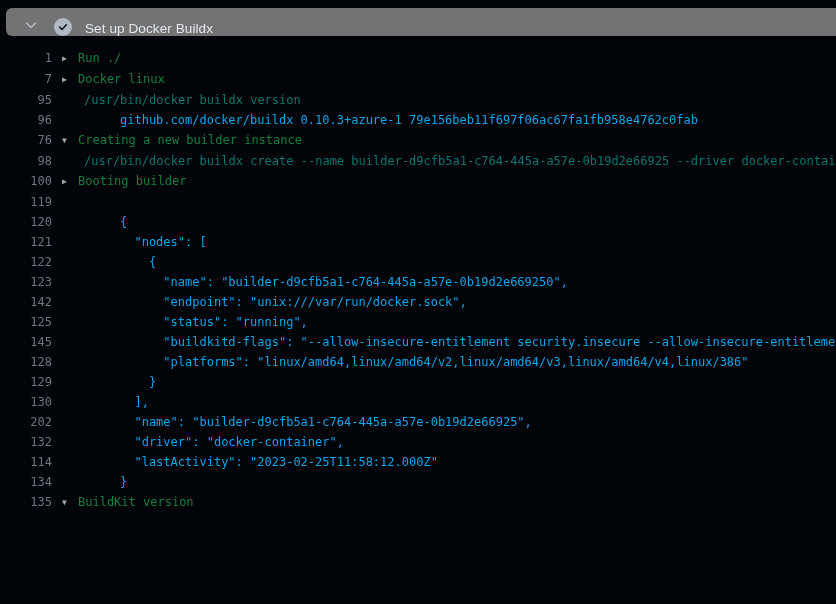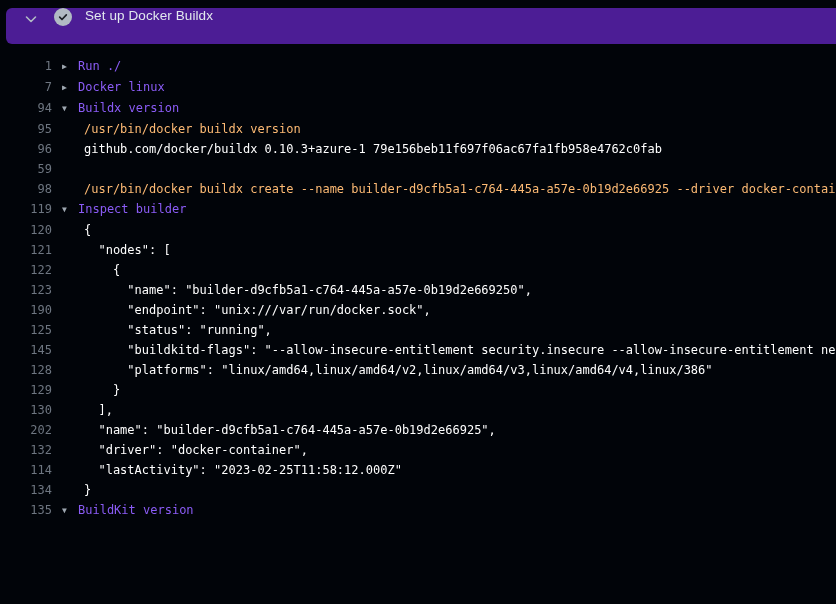--- a/index.html
+++ b/index.html
@@ -12,11 +12,11 @@
   
   .step-header {
     margin: 8px 0 0 6px;
-    height: 36px;
-    background: #4c1d95;
+    height: 28px;
+    background: #737373;
     border-radius: 6px 0 0 6px;
     display: flex;
-    align-items: flex-start;
+    align-items: flex-end;
     padding: 0 14px;
     cursor: pointer;
   }

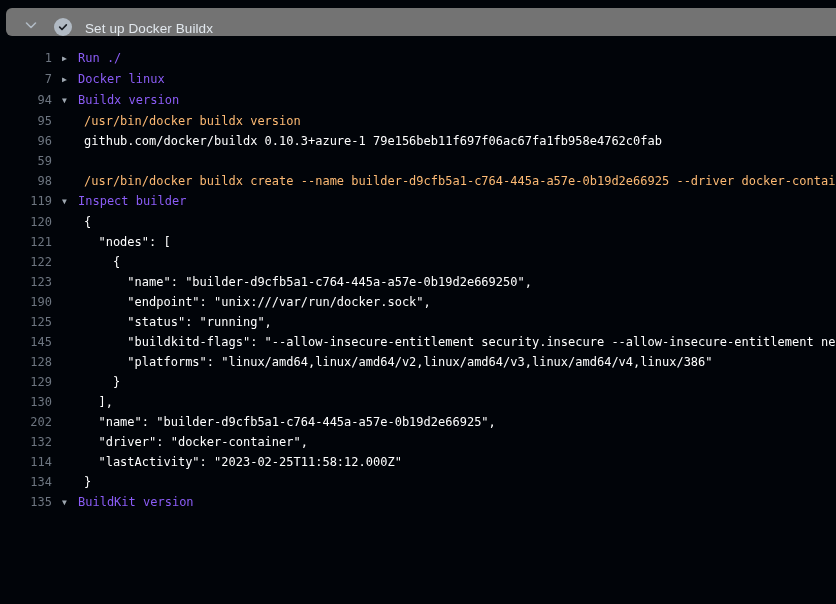--- a/index.html
+++ b/index.html
@@ -59,7 +59,7 @@
   .line .content { margin-left: 10px; white-space: pre; }
   .line.out .content, .line.cmd .content { padding-left: 22px; }
   .line.group { cursor: pointer; }
-  .line.group .txt { color: #8b5cf6; }
+  .line.group .txt { color: #15803d; }
   .line.out .txt   { color: #ffffff; }
   .line.cmd .txt   { color: #fdba74; }
   .arrow {

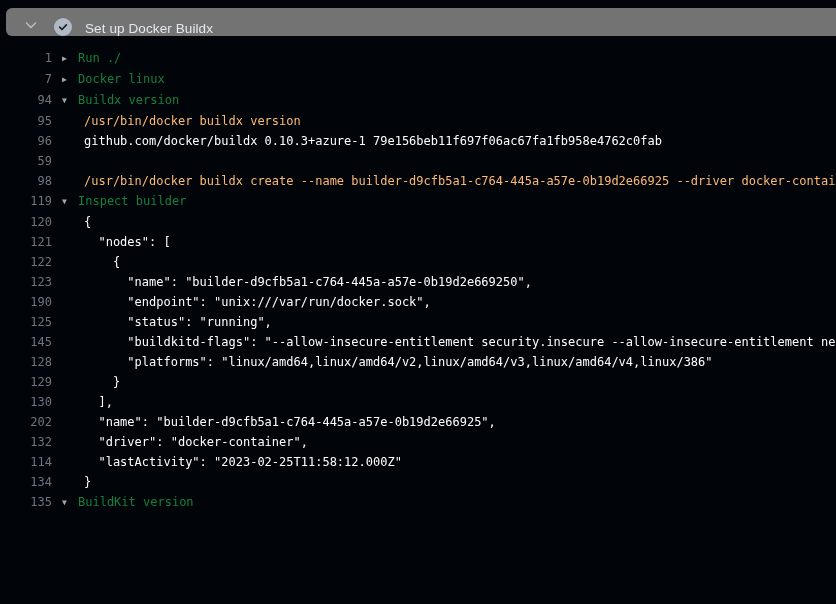--- a/index.html
+++ b/index.html
@@ -91,7 +91,6 @@
   <div>
       <div class="line group"><span class="num">1</span><span class="content"><span class="arrow">▶</span><span class="txt">Run ./</span></span></div>
       <div class="line group"><span class="num">7</span><span class="content"><span class="arrow">▶</span><span class="txt">Docker linux</span></span></div>
-      <div class="line group"><span class="num">94</span><span class="content"><span class="arrow">▼</span><span class="txt">Buildx version</span></span></div>
       <div class="line cmd"><span class="num">95</span><span class="content"><span class="txt">/usr/bin/docker buildx version</span></span></div>
       <div class="line out"><span class="num">96</span><span class="content"><span class="txt">github.com/docker/buildx 0.10.3+azure-1 79e156beb11f697f06ac67fa1fb958e4762c0fab</span></span></div>
       <div class="line group"><span class="num">59</span></div>

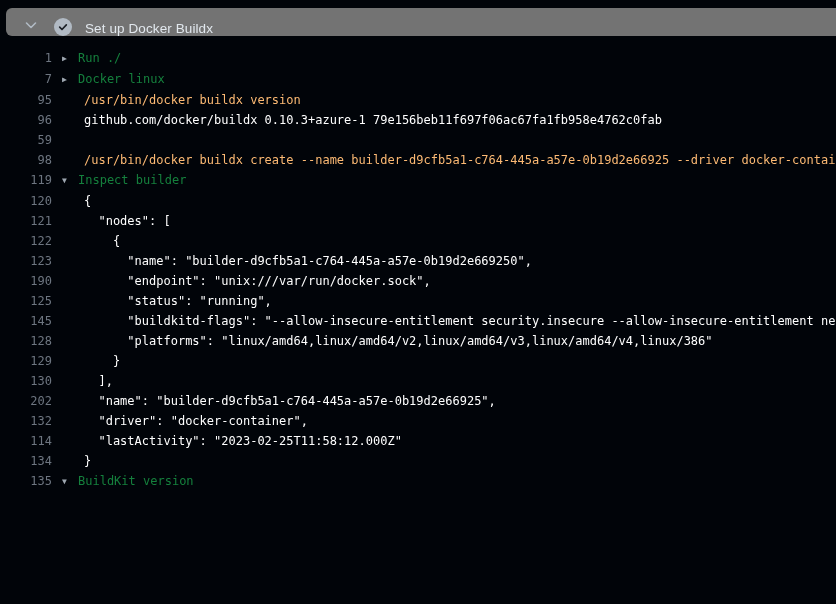--- a/index.html
+++ b/index.html
@@ -61,7 +61,7 @@
   .line.group { cursor: pointer; }
   .line.group .txt { color: #15803d; }
   .line.out .txt   { color: #ffffff; }
-  .line.cmd .txt   { color: #fdba74; }
+  .line.cmd .txt   { color: #0f766e; }
   .arrow {
     display: inline-block;
     width: 16px;

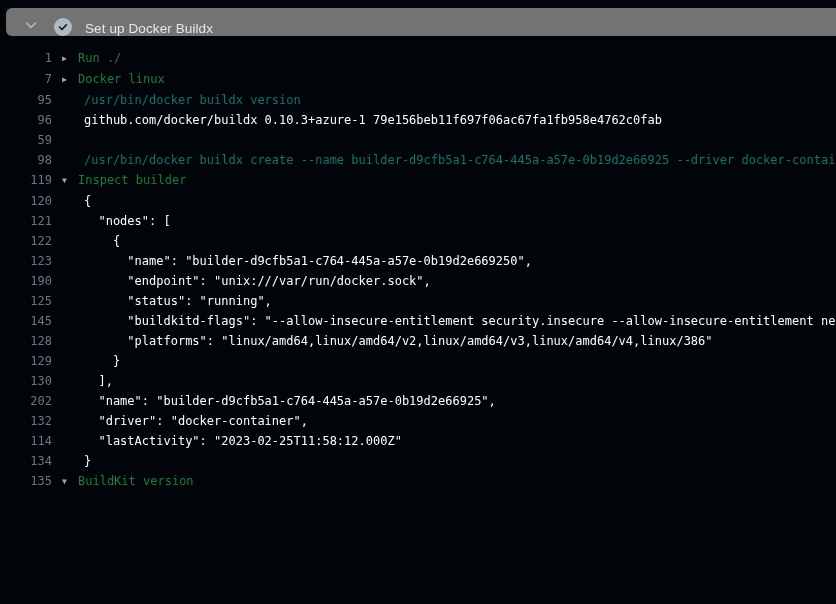--- a/index.html
+++ b/index.html
@@ -60,7 +60,7 @@
   .line.out .content, .line.cmd .content { padding-left: 22px; }
   .line.group { cursor: pointer; }
   .line.group .txt { color: #15803d; }
-  .line.out .txt   { color: #ffffff; }
+  .line.out .txt   { color: #0ea5e9; margin-left: 36px; }
   .line.cmd .txt   { color: #0f766e; }
   .arrow {
     display: inline-block;

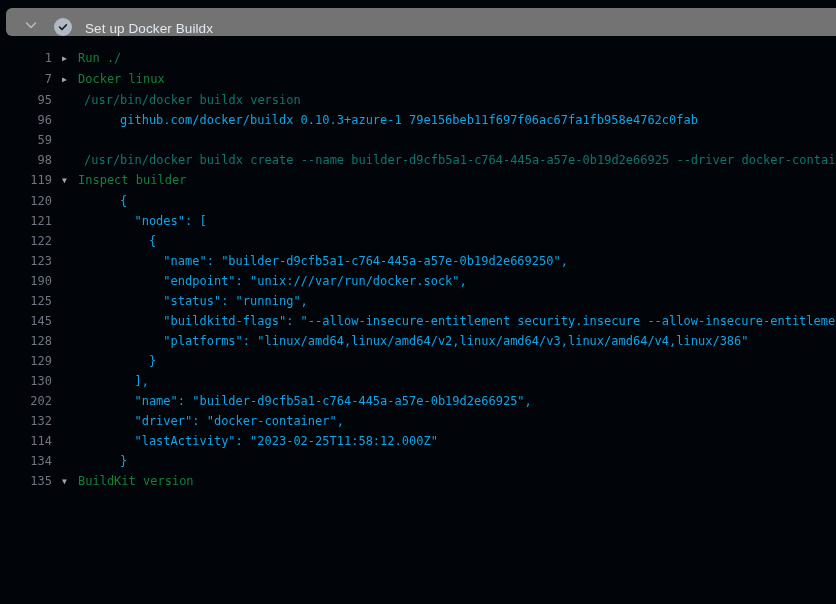--- a/index.html
+++ b/index.html
@@ -93,7 +93,7 @@
       <div class="line group"><span class="num">7</span><span class="content"><span class="arrow">▶</span><span class="txt">Docker linux</span></span></div>
       <div class="line cmd"><span class="num">95</span><span class="content"><span class="txt">/usr/bin/docker buildx version</span></span></div>
       <div class="line out"><span class="num">96</span><span class="content"><span class="txt">github.com/docker/buildx 0.10.3+azure-1 79e156beb11f697f06ac67fa1fb958e4762c0fab</span></span></div>
-      <div class="line group"><span class="num">59</span></div>
+      <div class="line group"><span class="num">76</span></div>
       <div class="line cmd"><span class="num">98</span><span class="content"><span class="txt">/usr/bin/docker buildx create --name builder-d9cfb5a1-c764-445a-a57e-0b19d2e66925 --driver docker-container</span></span></div>
       <div class="line group"><span class="num">119</span><span class="content"><span class="arrow">▼</span><span class="txt">Inspect builder</span></span></div>
       <div class="line out"><span class="num">120</span><span class="content"><span class="txt">{</span></span></div>

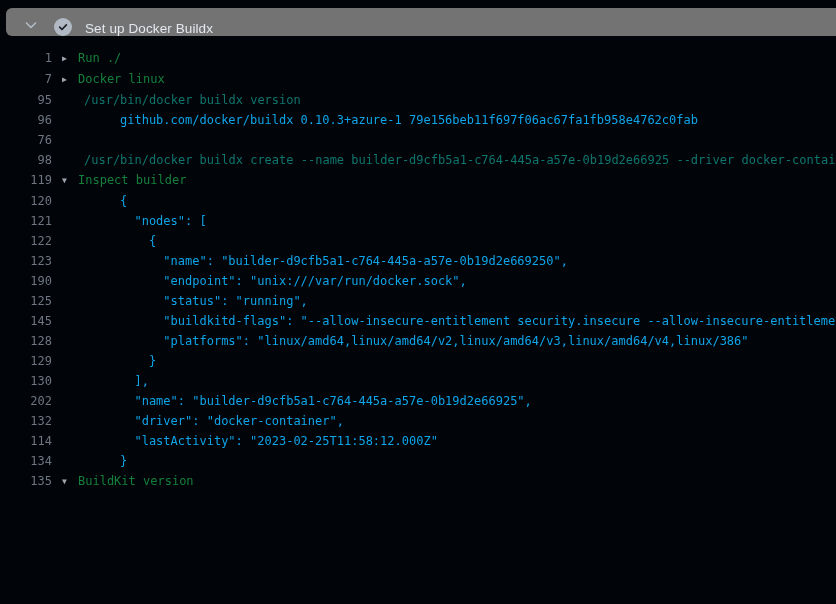--- a/index.html
+++ b/index.html
@@ -93,7 +93,7 @@
       <div class="line group"><span class="num">7</span><span class="content"><span class="arrow">▶</span><span class="txt">Docker linux</span></span></div>
       <div class="line cmd"><span class="num">95</span><span class="content"><span class="txt">/usr/bin/docker buildx version</span></span></div>
       <div class="line out"><span class="num">96</span><span class="content"><span class="txt">github.com/docker/buildx 0.10.3+azure-1 79e156beb11f697f06ac67fa1fb958e4762c0fab</span></span></div>
-      <div class="line group"><span class="num">76</span></div>
+      <div class="line group"><span class="num">76</span><span class="content"><span class="arrow">▼</span><span class="txt">Creating a new builder instance</span></span></div>
       <div class="line cmd"><span class="num">98</span><span class="content"><span class="txt">/usr/bin/docker buildx create --name builder-d9cfb5a1-c764-445a-a57e-0b19d2e66925 --driver docker-container</span></span></div>
       <div class="line group"><span class="num">119</span><span class="content"><span class="arrow">▼</span><span class="txt">Inspect builder</span></span></div>
       <div class="line out"><span class="num">120</span><span class="content"><span class="txt">{</span></span></div>

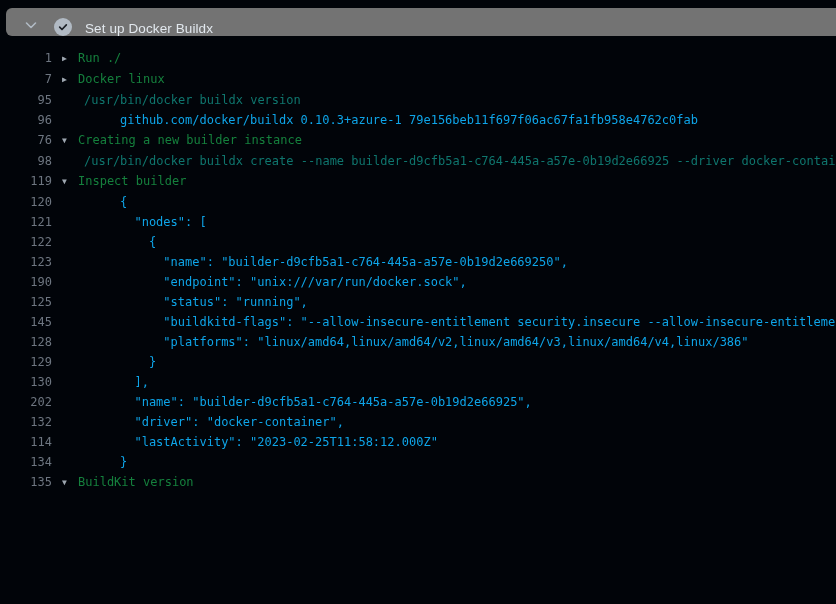--- a/index.html
+++ b/index.html
@@ -95,6 +95,7 @@
       <div class="line out"><span class="num">96</span><span class="content"><span class="txt">github.com/docker/buildx 0.10.3+azure-1 79e156beb11f697f06ac67fa1fb958e4762c0fab</span></span></div>
       <div class="line group"><span class="num">76</span><span class="content"><span class="arrow">▼</span><span class="txt">Creating a new builder instance</span></span></div>
       <div class="line cmd"><span class="num">98</span><span class="content"><span class="txt">/usr/bin/docker buildx create --name builder-d9cfb5a1-c764-445a-a57e-0b19d2e66925 --driver docker-container</span></span></div>
+      <div class="line group"><span class="num">100</span><span class="content"><span class="arrow">▶</span><span class="txt">Booting builder</span></span></div>
       <div class="line group"><span class="num">119</span><span class="content"><span class="arrow">▼</span><span class="txt">Inspect builder</span></span></div>
       <div class="line out"><span class="num">120</span><span class="content"><span class="txt">{</span></span></div>
       <div class="line out"><span class="num">121</span><span class="content"><span class="txt">  "nodes": [</span></span></div>

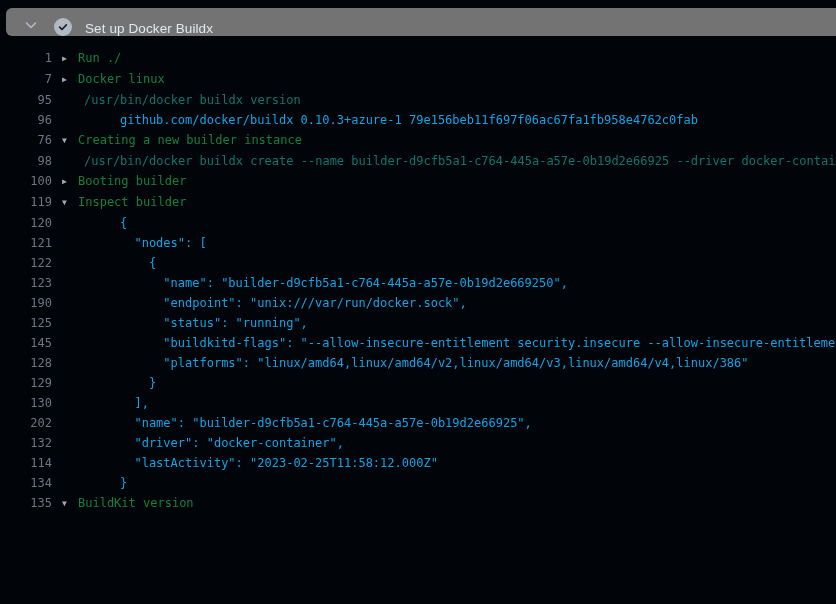--- a/index.html
+++ b/index.html
@@ -96,7 +96,7 @@
       <div class="line group"><span class="num">76</span><span class="content"><span class="arrow">▼</span><span class="txt">Creating a new builder instance</span></span></div>
       <div class="line cmd"><span class="num">98</span><span class="content"><span class="txt">/usr/bin/docker buildx create --name builder-d9cfb5a1-c764-445a-a57e-0b19d2e66925 --driver docker-container</span></span></div>
       <div class="line group"><span class="num">100</span><span class="content"><span class="arrow">▶</span><span class="txt">Booting builder</span></span></div>
-      <div class="line group"><span class="num">119</span><span class="content"><span class="arrow">▼</span><span class="txt">Inspect builder</span></span></div>
+      <div class="line group"><span class="num">119</span></div>
       <div class="line out"><span class="num">120</span><span class="content"><span class="txt">{</span></span></div>
       <div class="line out"><span class="num">121</span><span class="content"><span class="txt">  "nodes": [</span></span></div>
       <div class="line out"><span class="num">122</span><span class="content"><span class="txt">    {</span></span></div>

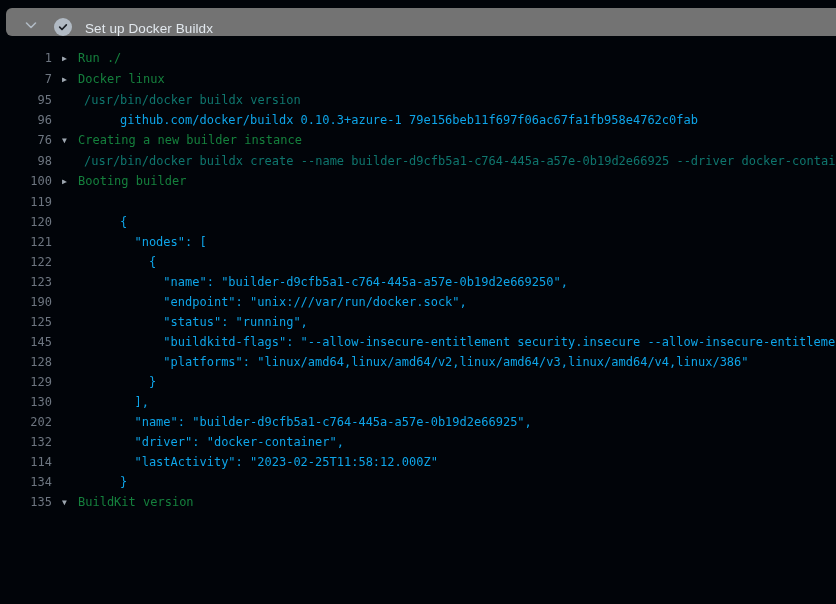--- a/index.html
+++ b/index.html
@@ -101,7 +101,7 @@
       <div class="line out"><span class="num">121</span><span class="content"><span class="txt">  "nodes": [</span></span></div>
       <div class="line out"><span class="num">122</span><span class="content"><span class="txt">    {</span></span></div>
       <div class="line out"><span class="num">123</span><span class="content"><span class="txt">      "name": "builder-d9cfb5a1-c764-445a-a57e-0b19d2e669250",</span></span></div>
-      <div class="line out"><span class="num">190</span><span class="content"><span class="txt">      "endpoint": "unix:///var/run/docker.sock",</span></span></div>
+      <div class="line out"><span class="num">142</span><span class="content"><span class="txt">      "endpoint": "unix:///var/run/docker.sock",</span></span></div>
       <div class="line out"><span class="num">125</span><span class="content"><span class="txt">      "status": "running",</span></span></div>
       <div class="line out"><span class="num">145</span><span class="content"><span class="txt">      "buildkitd-flags": "--allow-insecure-entitlement security.insecure --allow-insecure-entitlement network.host",</span></span></div>
       <div class="line out"><span class="num">128</span><span class="content"><span class="txt">      "platforms": "linux/amd64,linux/amd64/v2,linux/amd64/v3,linux/amd64/v4,linux/386"</span></span></div>

